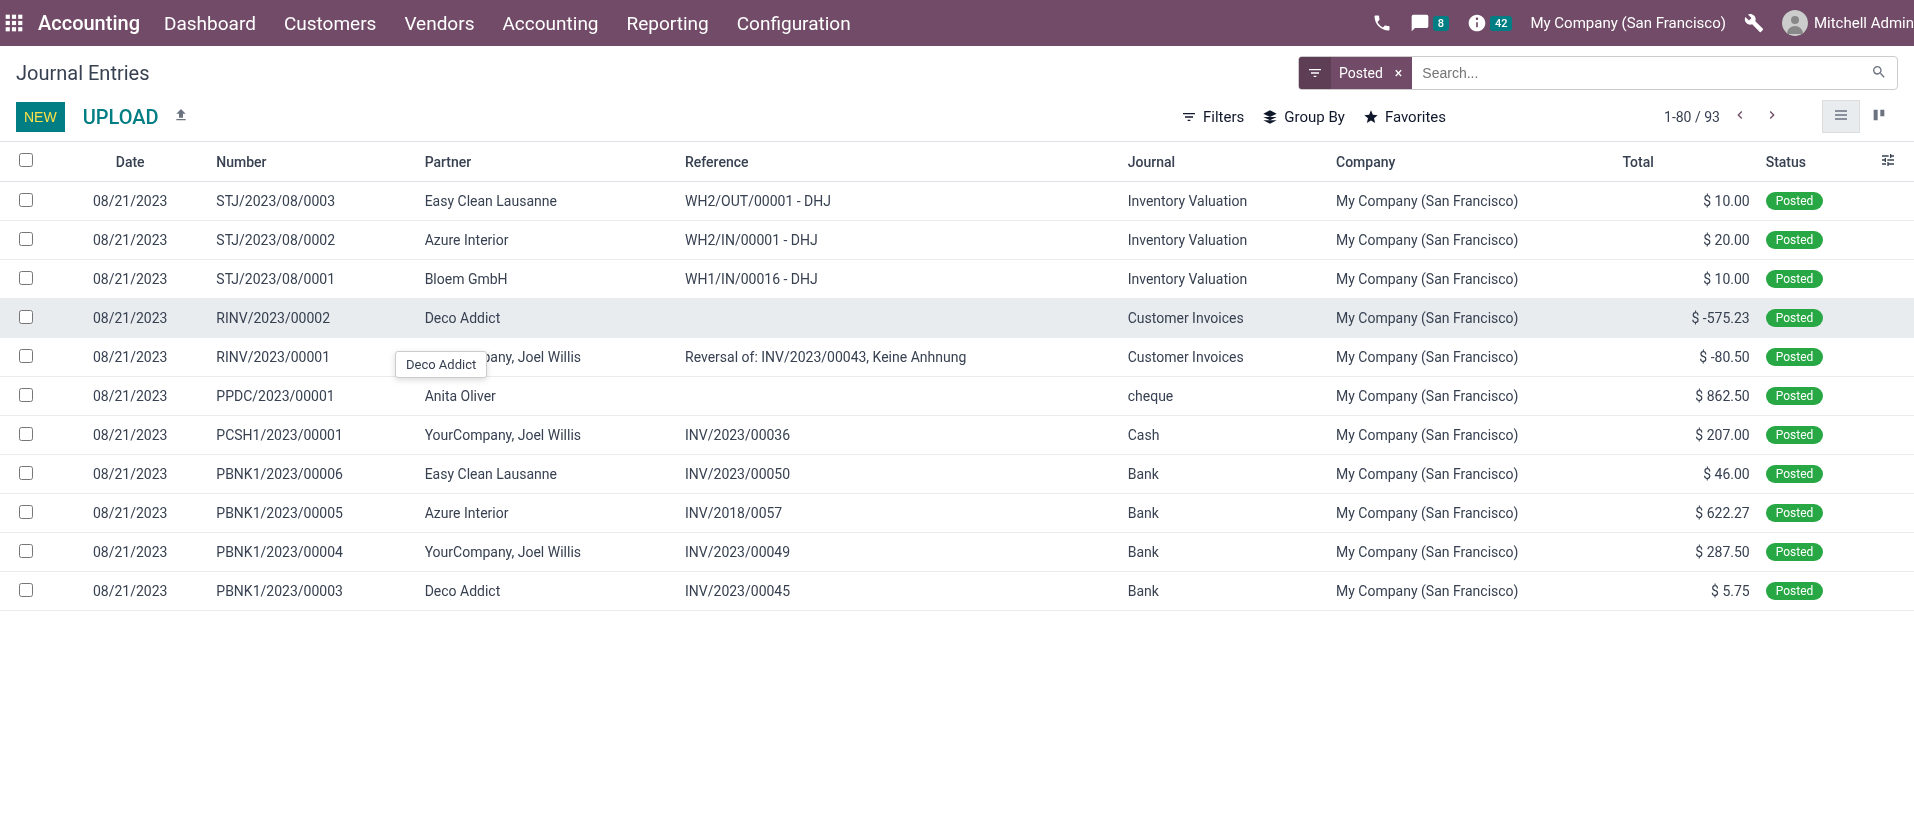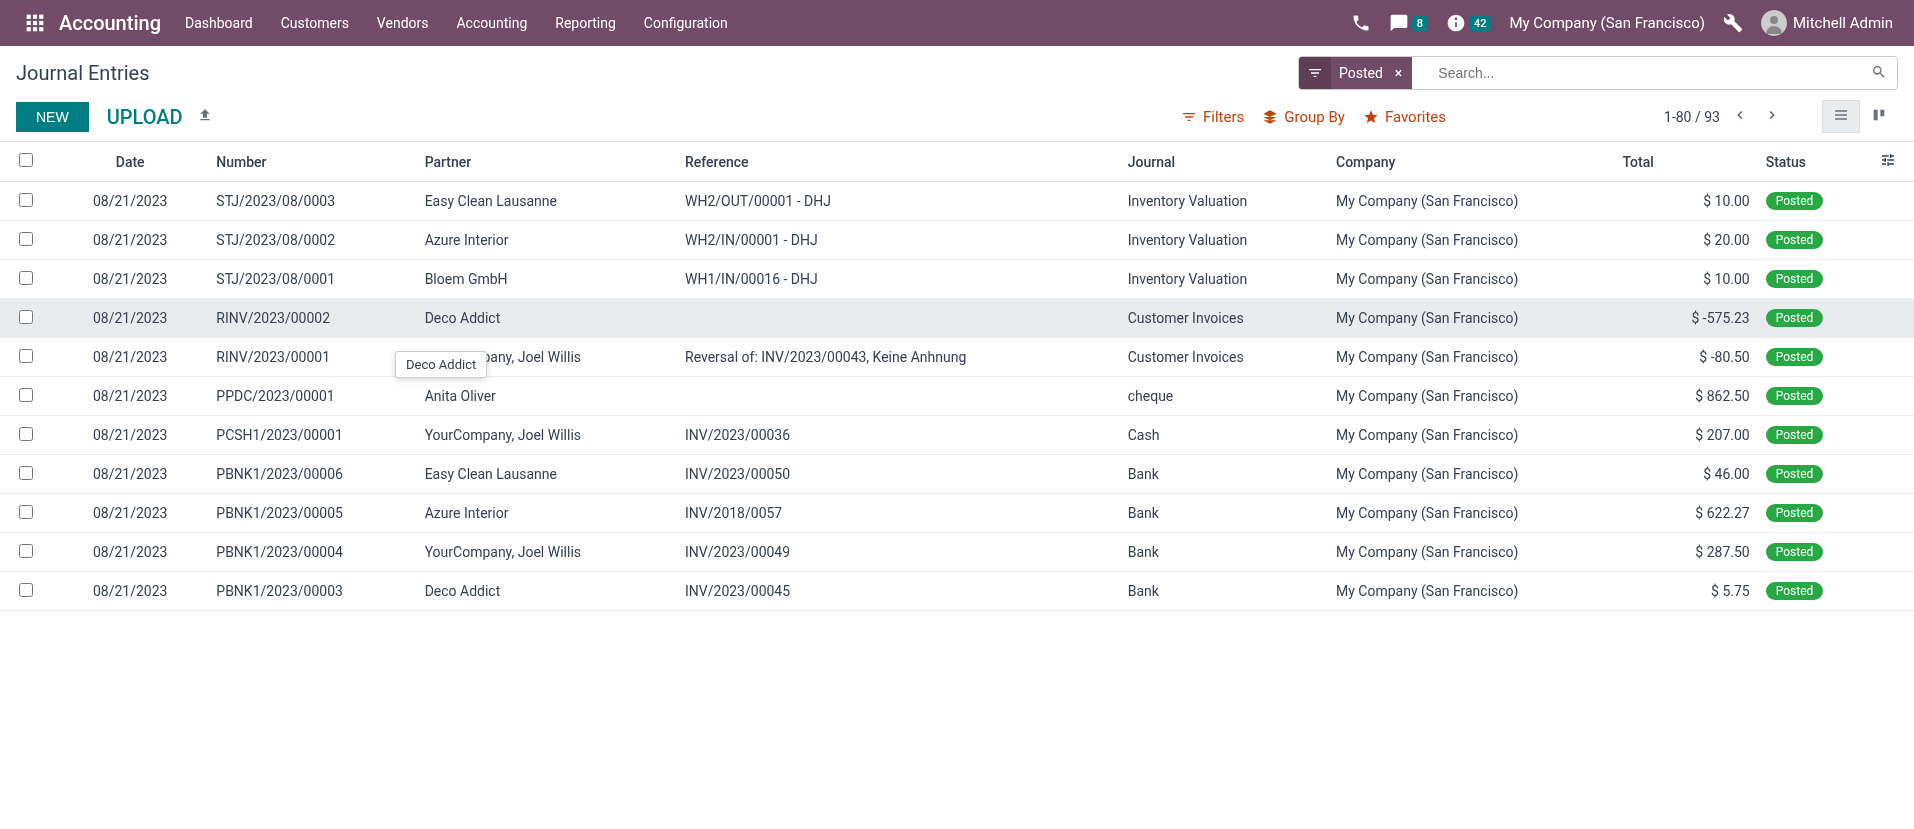--- a/index.html
+++ b/index.html
@@ -6,7 +6,7 @@
 body { font-family: -apple-system, BlinkMacSystemFont, "Segoe UI", Roboto, sans-serif; font-size: 14px; color: #374151; background: #fff; }
 
 
-.navbar { background: #714B67; color: #fff; height: 46px; display: flex; align-items: center; padding: 0 21px; }
+.navbar { background: #714B67; color: #fff; height: 46px; display: flex; align-items: center; padding: 0 0; }
 .nav-apps { width: 28px; height: 28px; display: flex; align-items: center; justify-content: center; margin-right: 10px; cursor: pointer; }
 .nav-brand { font-size: 20px; font-weight: 500; margin-right: 24px; }
 .nav-menu { display: flex; gap: 28px; }

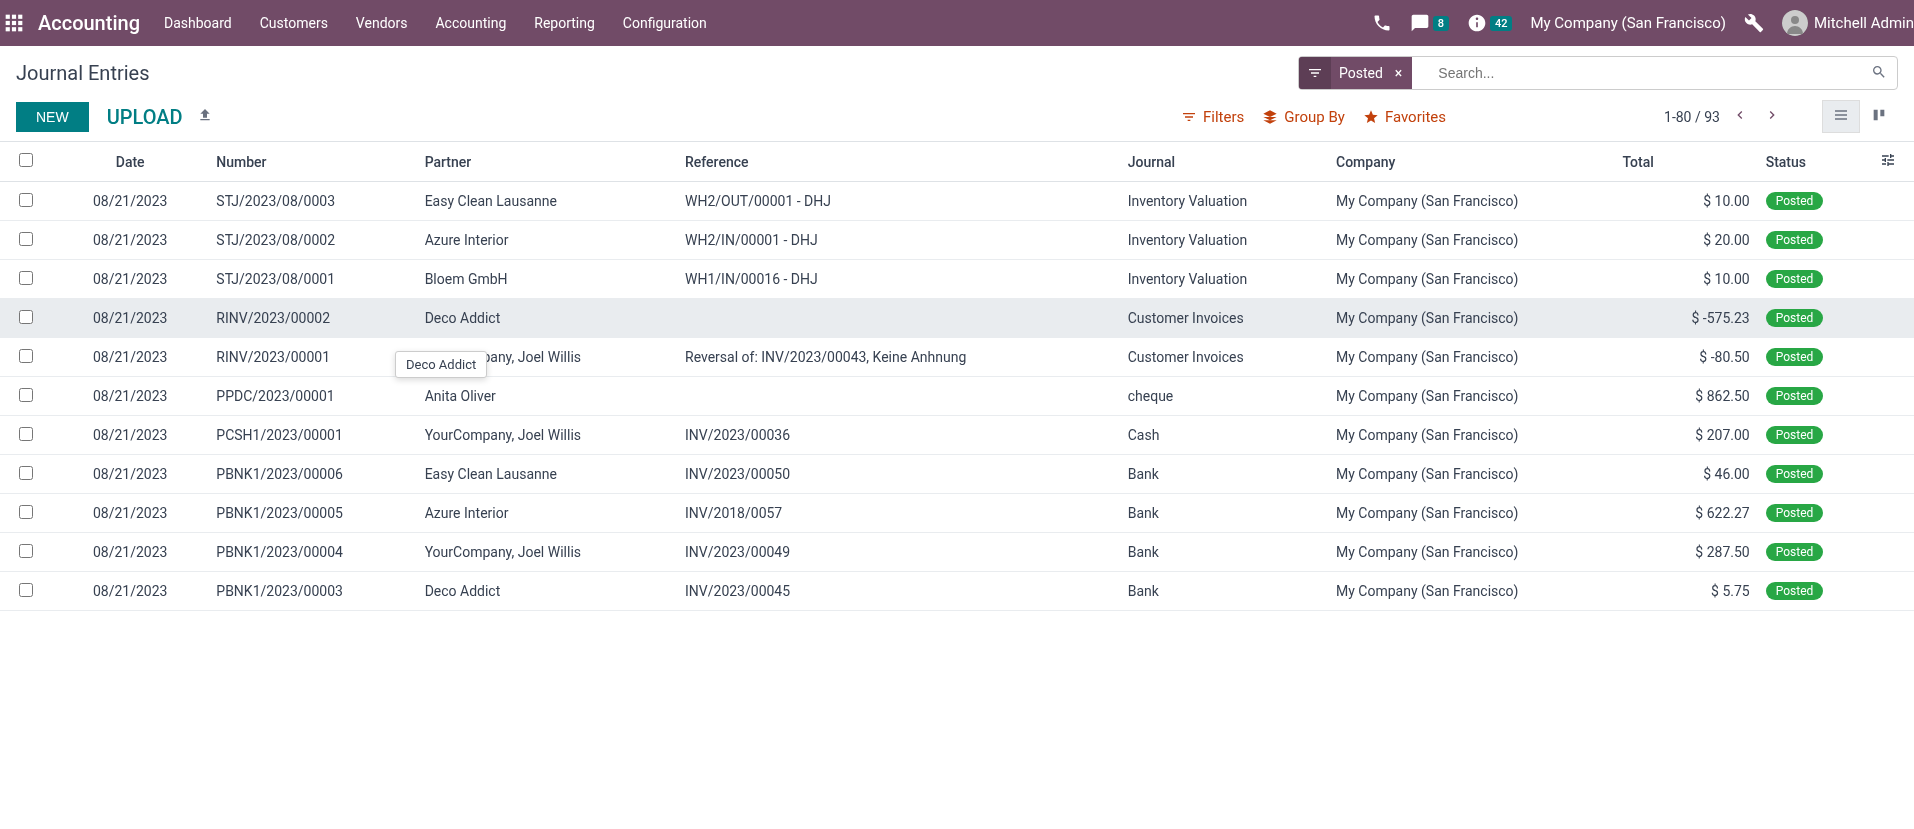--- a/index.html
+++ b/index.html
@@ -10,7 +10,7 @@
 .nav-apps { width: 28px; height: 28px; display: flex; align-items: center; justify-content: center; margin-right: 10px; cursor: pointer; }
 .nav-brand { font-size: 20px; font-weight: 500; margin-right: 24px; }
 .nav-menu { display: flex; gap: 28px; }
-.nav-item { color: #fff; cursor: pointer; font-size: 14px; }
+.nav-item { color: #fff; cursor: pointer; font-size: 19px; }
 .nav-right { margin-left: auto; display: flex; align-items: center; gap: 18px; }
 .nav-icon { display: flex; align-items: center; cursor: pointer; position: relative; }
 .badge { background: #017E84; color: #fff; font-size: 11px; padding: 1px 5px; border-radius: 3px; margin-left: 3px; font-weight: 500; }

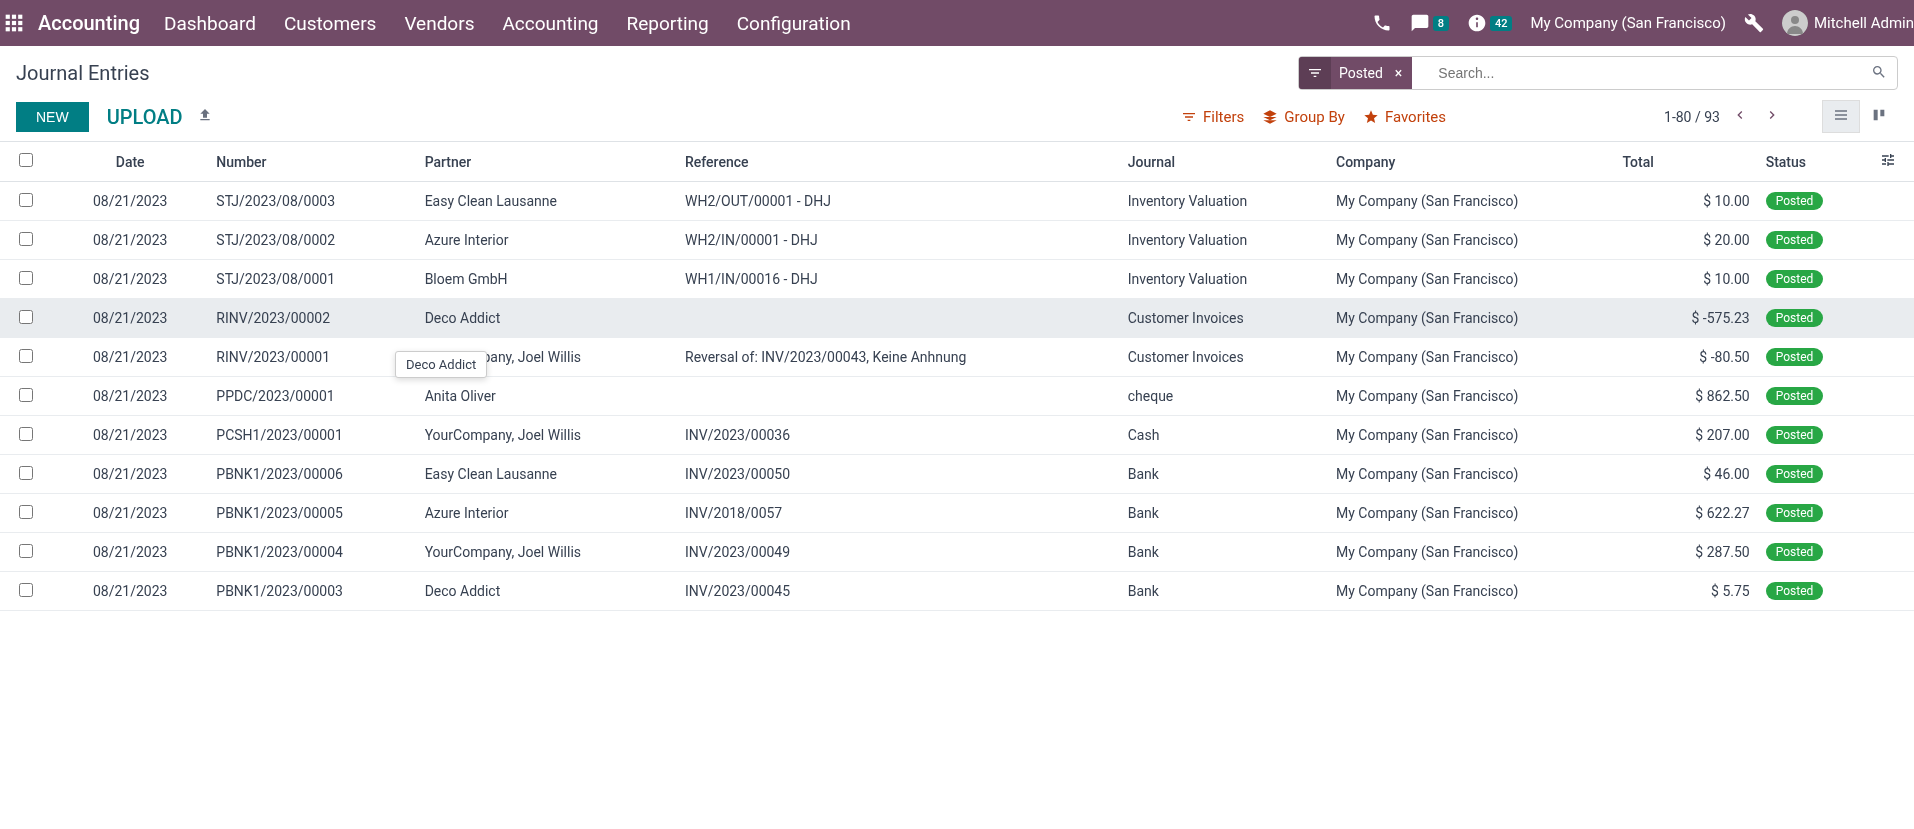--- a/index.html
+++ b/index.html
@@ -28,7 +28,7 @@
 .facet-icon-box { background: #5d3e55; padding: 6px 8px; display: flex; align-items: center; height: 100%; border-radius: 3px 0 0 3px; }
 .facet-label { padding: 0 8px; font-size: 14px; }
 .facet-close { cursor: pointer; padding: 0 4px; font-size: 14px; }
-.search-input { border: none; outline: none; flex: 1; padding: 0 26px; font-size: 14px; height: 100%; }
+.search-input { border: none; outline: none; flex: 1; padding: 0 10px; font-size: 14px; height: 100%; }
 .search-icon-btn { padding: 0 10px; cursor: pointer; color: #6b7280; }
 
 .cp-bottom { display: flex; align-items: center; padding-bottom: 8px; }

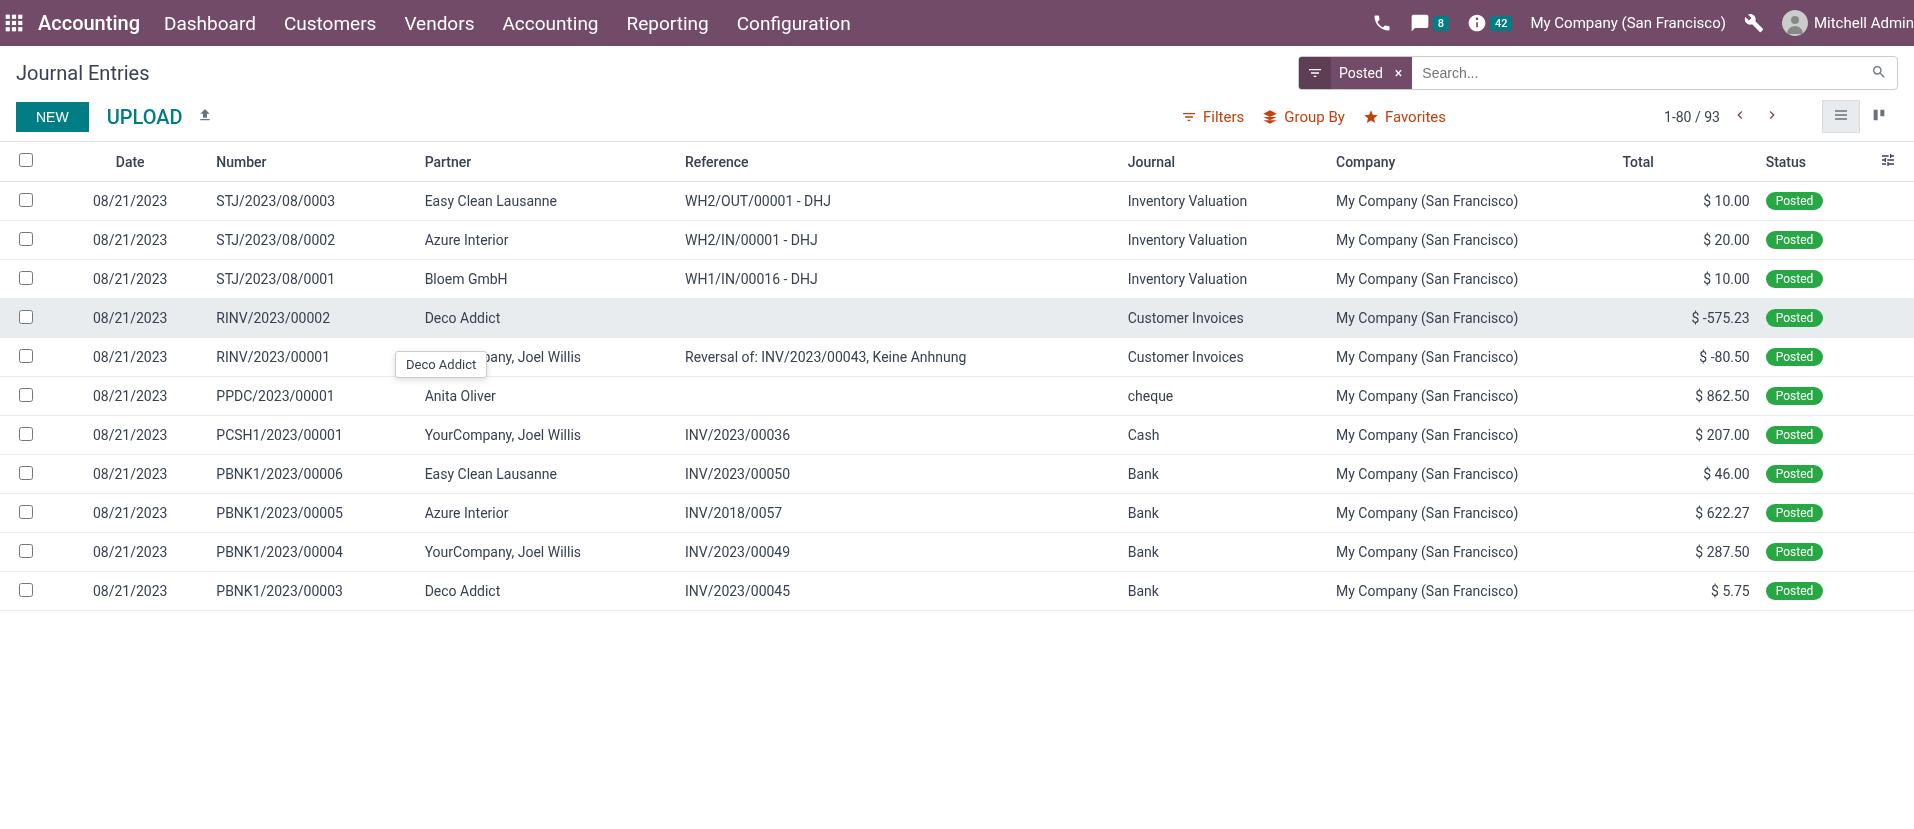--- a/index.html
+++ b/index.html
@@ -32,7 +32,7 @@
 .search-icon-btn { padding: 0 10px; cursor: pointer; color: #6b7280; }
 
 .cp-bottom { display: flex; align-items: center; padding-bottom: 8px; }
-.btn-new { background: #017E84; color: #ffffff; border: none; padding: 7px 20px; font-size: 14px; font-weight: 500; cursor: pointer; margin-right: 18px; }
+.btn-new { background: #017E84; color: #fde047; border: none; padding: 7px 8px; font-size: 14px; font-weight: 500; cursor: pointer; margin-right: 18px; }
 .btn-upload { color: #017E84; font-size: 20px; cursor: pointer; margin-right: 14px; font-weight: 500; }
 .upload-icon { color: #6b7280; cursor: pointer; }
 

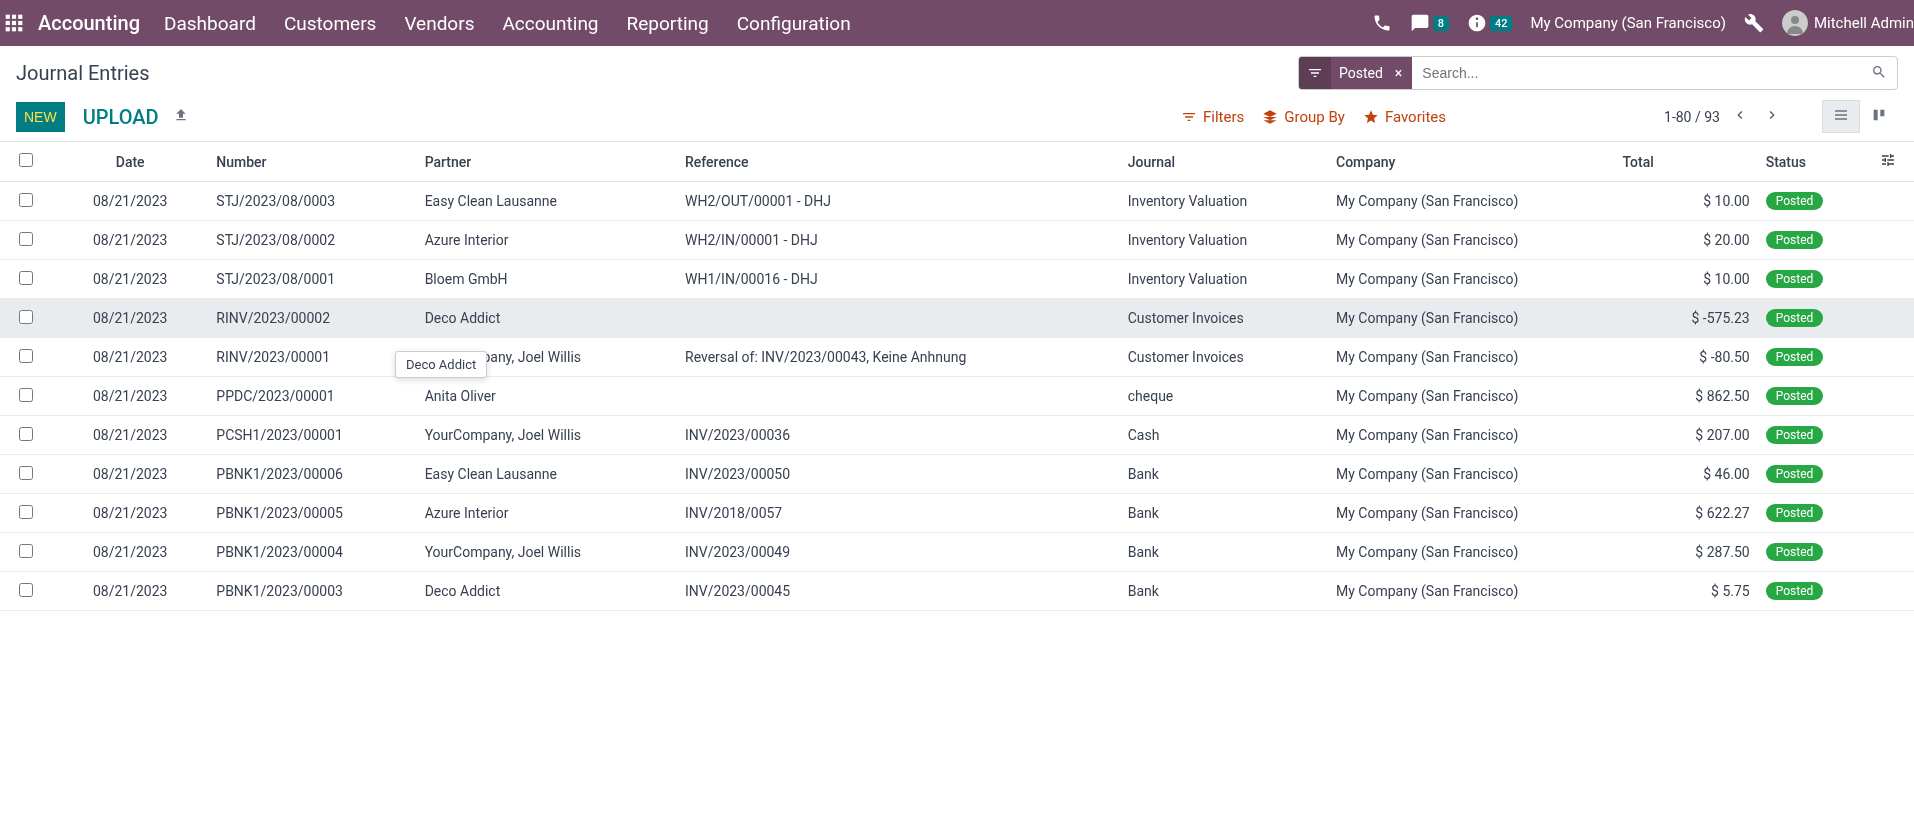--- a/index.html
+++ b/index.html
@@ -37,7 +37,7 @@
 .upload-icon { color: #6b7280; cursor: pointer; }
 
 .cp-right { margin-left: auto; display: flex; align-items: center; gap: 18px; }
-.search-opt { display: flex; align-items: center; gap: 6px; cursor: pointer; color: #c2410c; font-size: 15px; }
+.search-opt { display: flex; align-items: center; gap: 6px; cursor: pointer; color: #0f172a; font-size: 15px; }
 .pager { display: flex; align-items: center; gap: 8px; margin-left: 200px; text-align: right; }
 .pager-text { font-size: 14px; color: #374151; }
 .pager-btn { cursor: pointer; color: #714B67; padding: 4px; }

